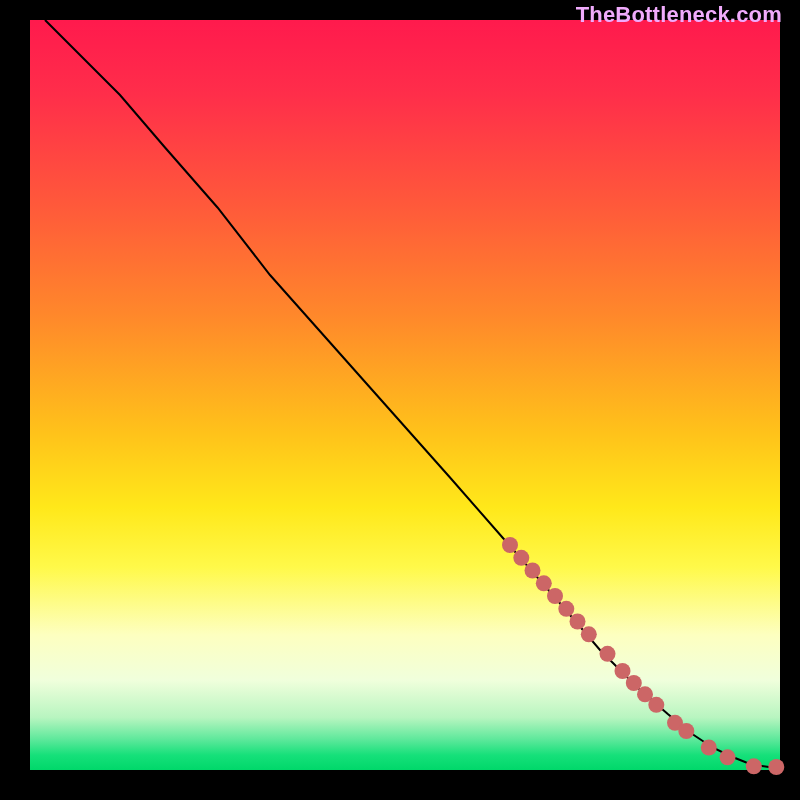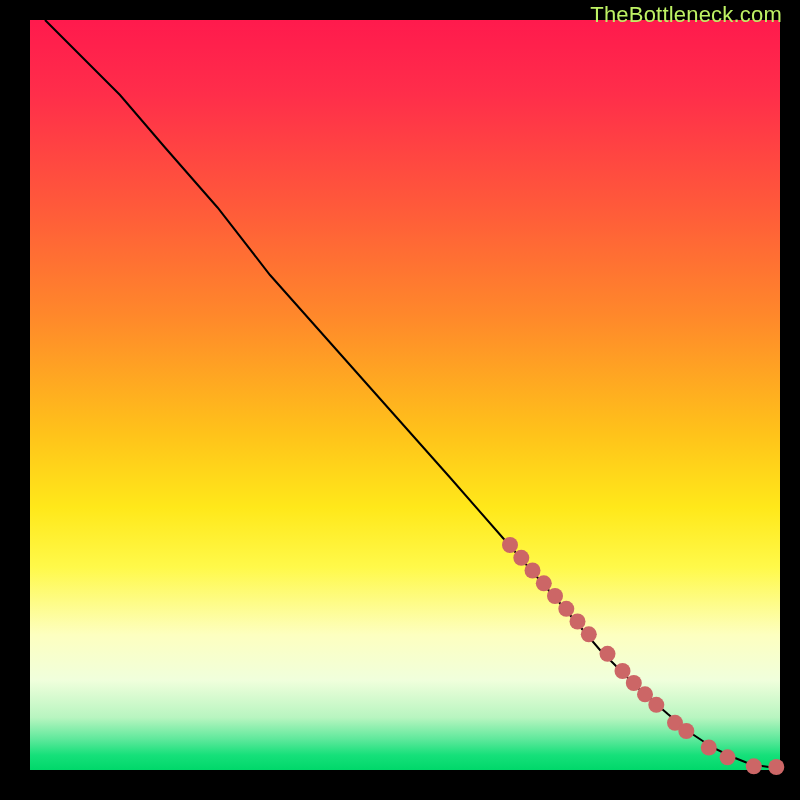--- a/index.html
+++ b/index.html
@@ -43,9 +43,9 @@
     position: absolute;
     top: 2px;
     right: 18px;
-    color: #bef264;
+    color: #f0abfc;
     font-size: 22px;
-    font-weight: 400;
+    font-weight: 700;
     letter-spacing: 0.2px;
     user-select: none;
   }

